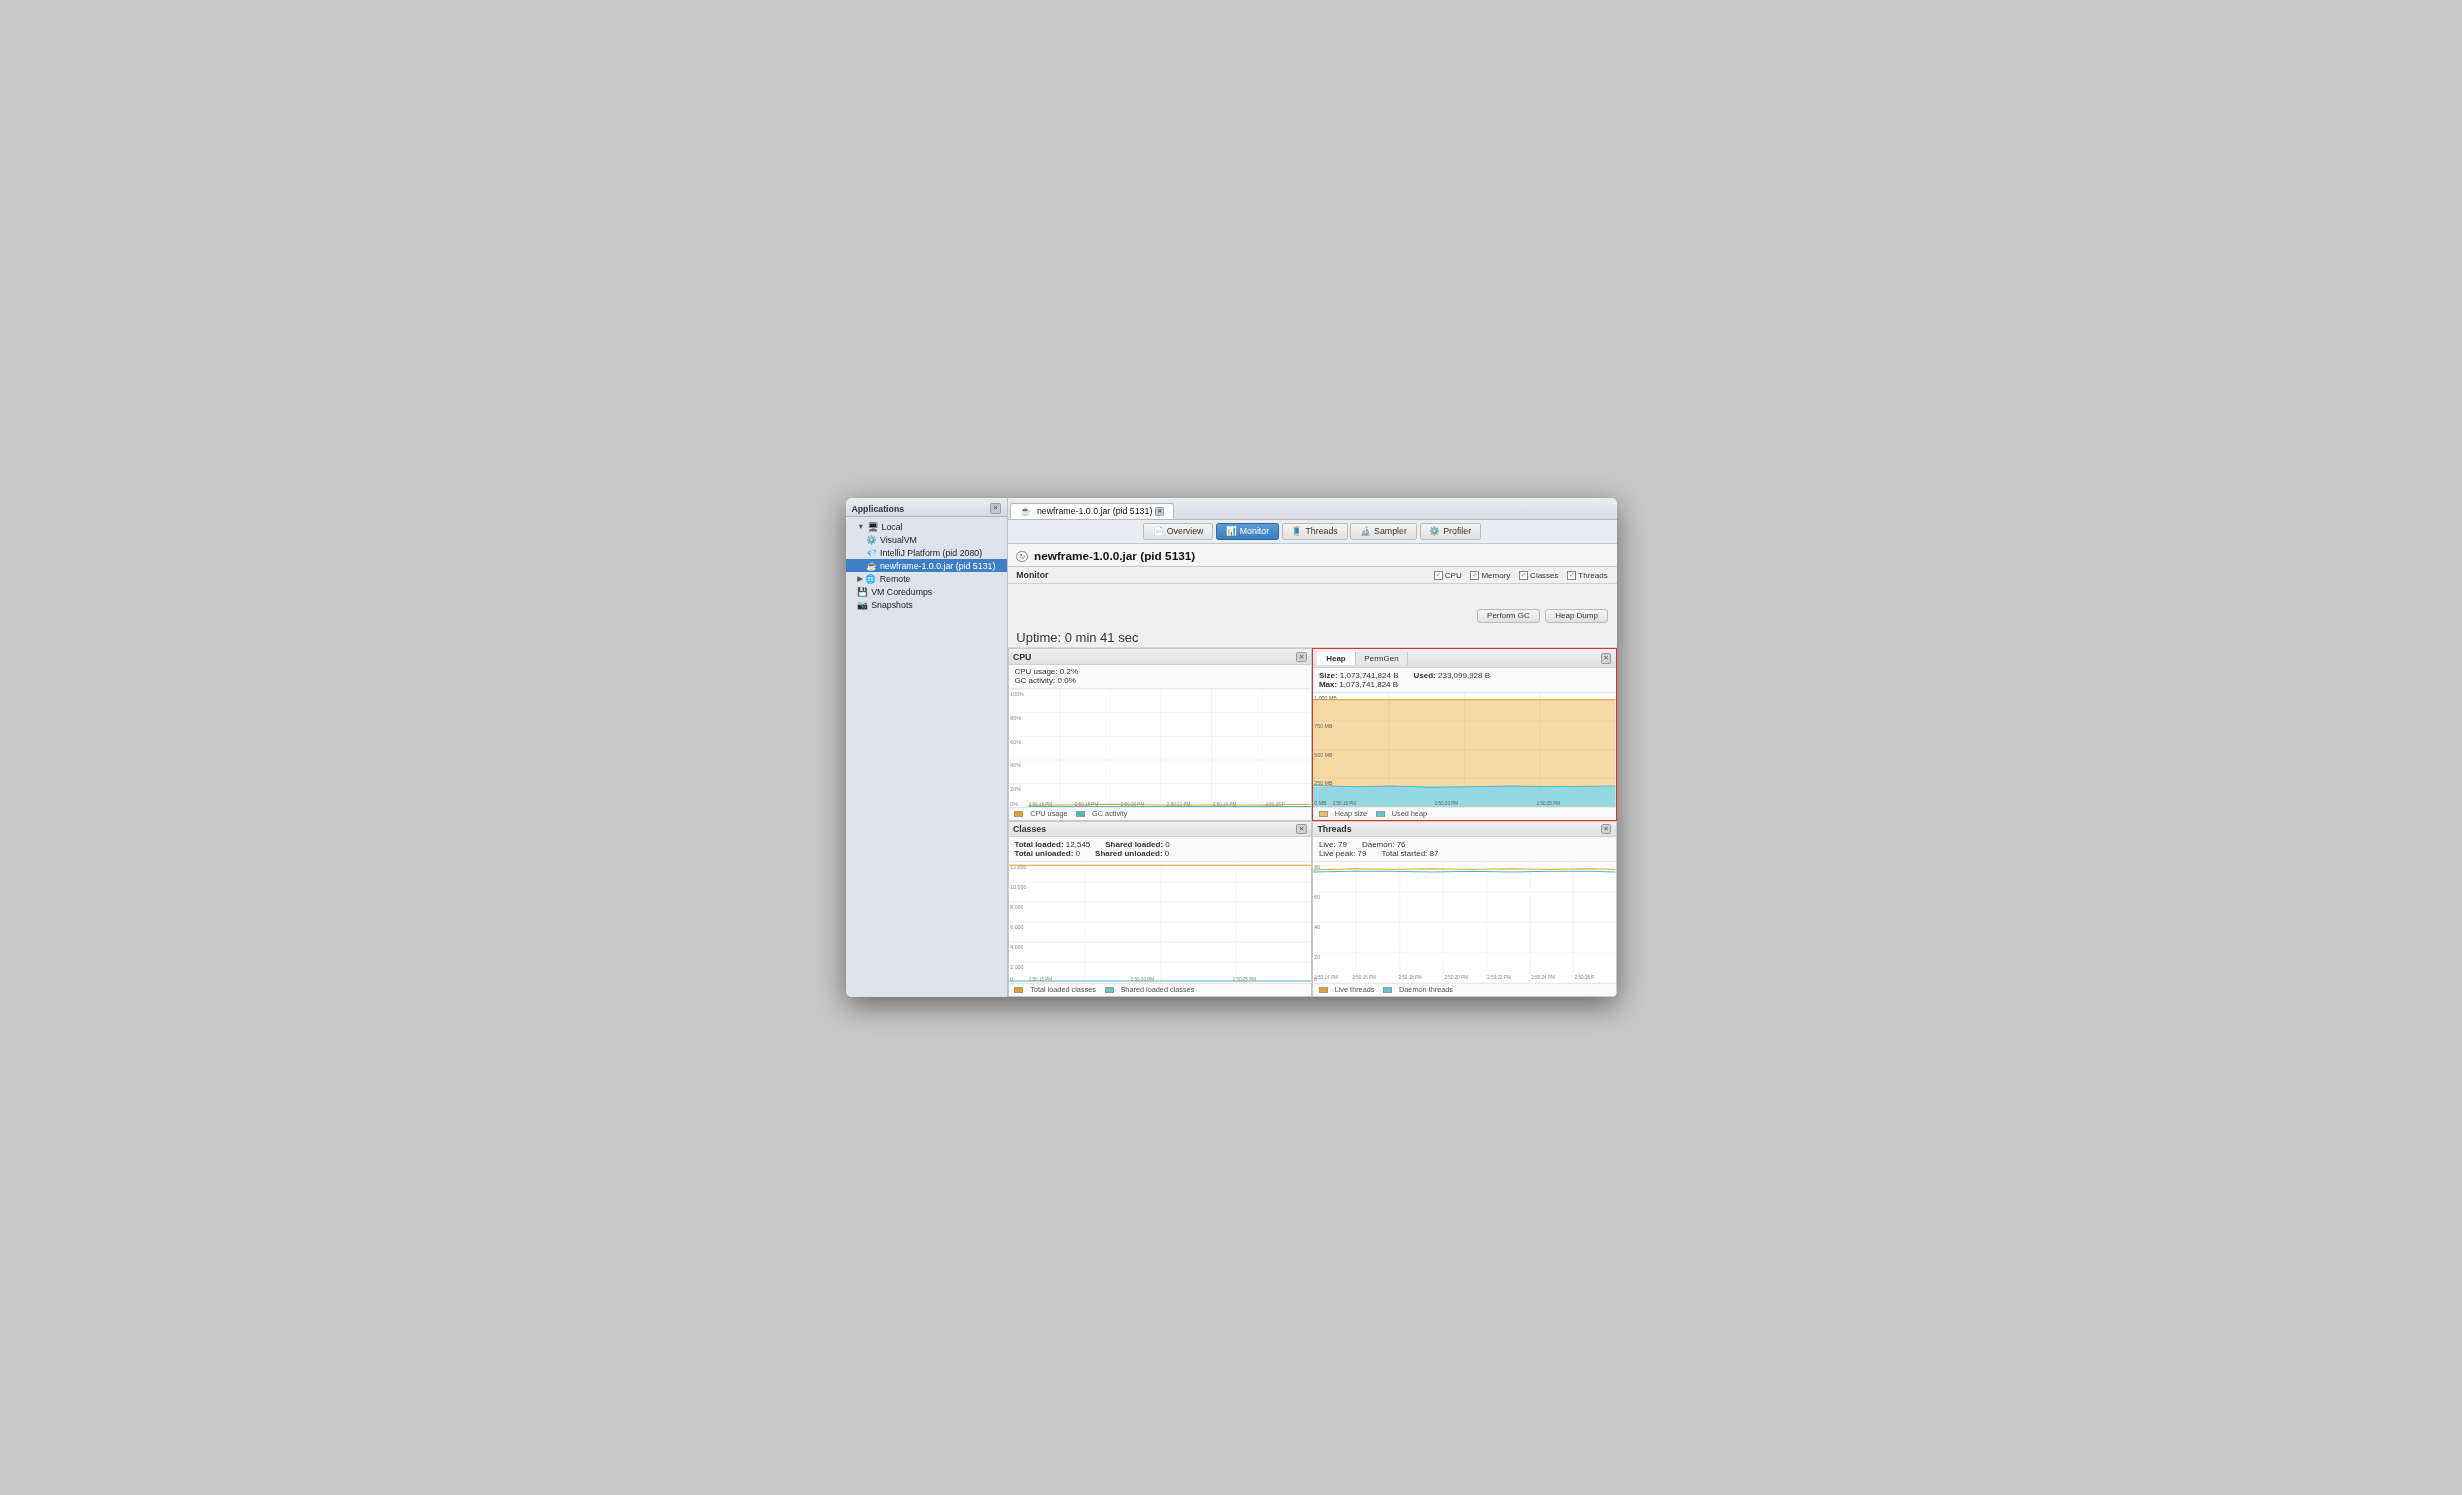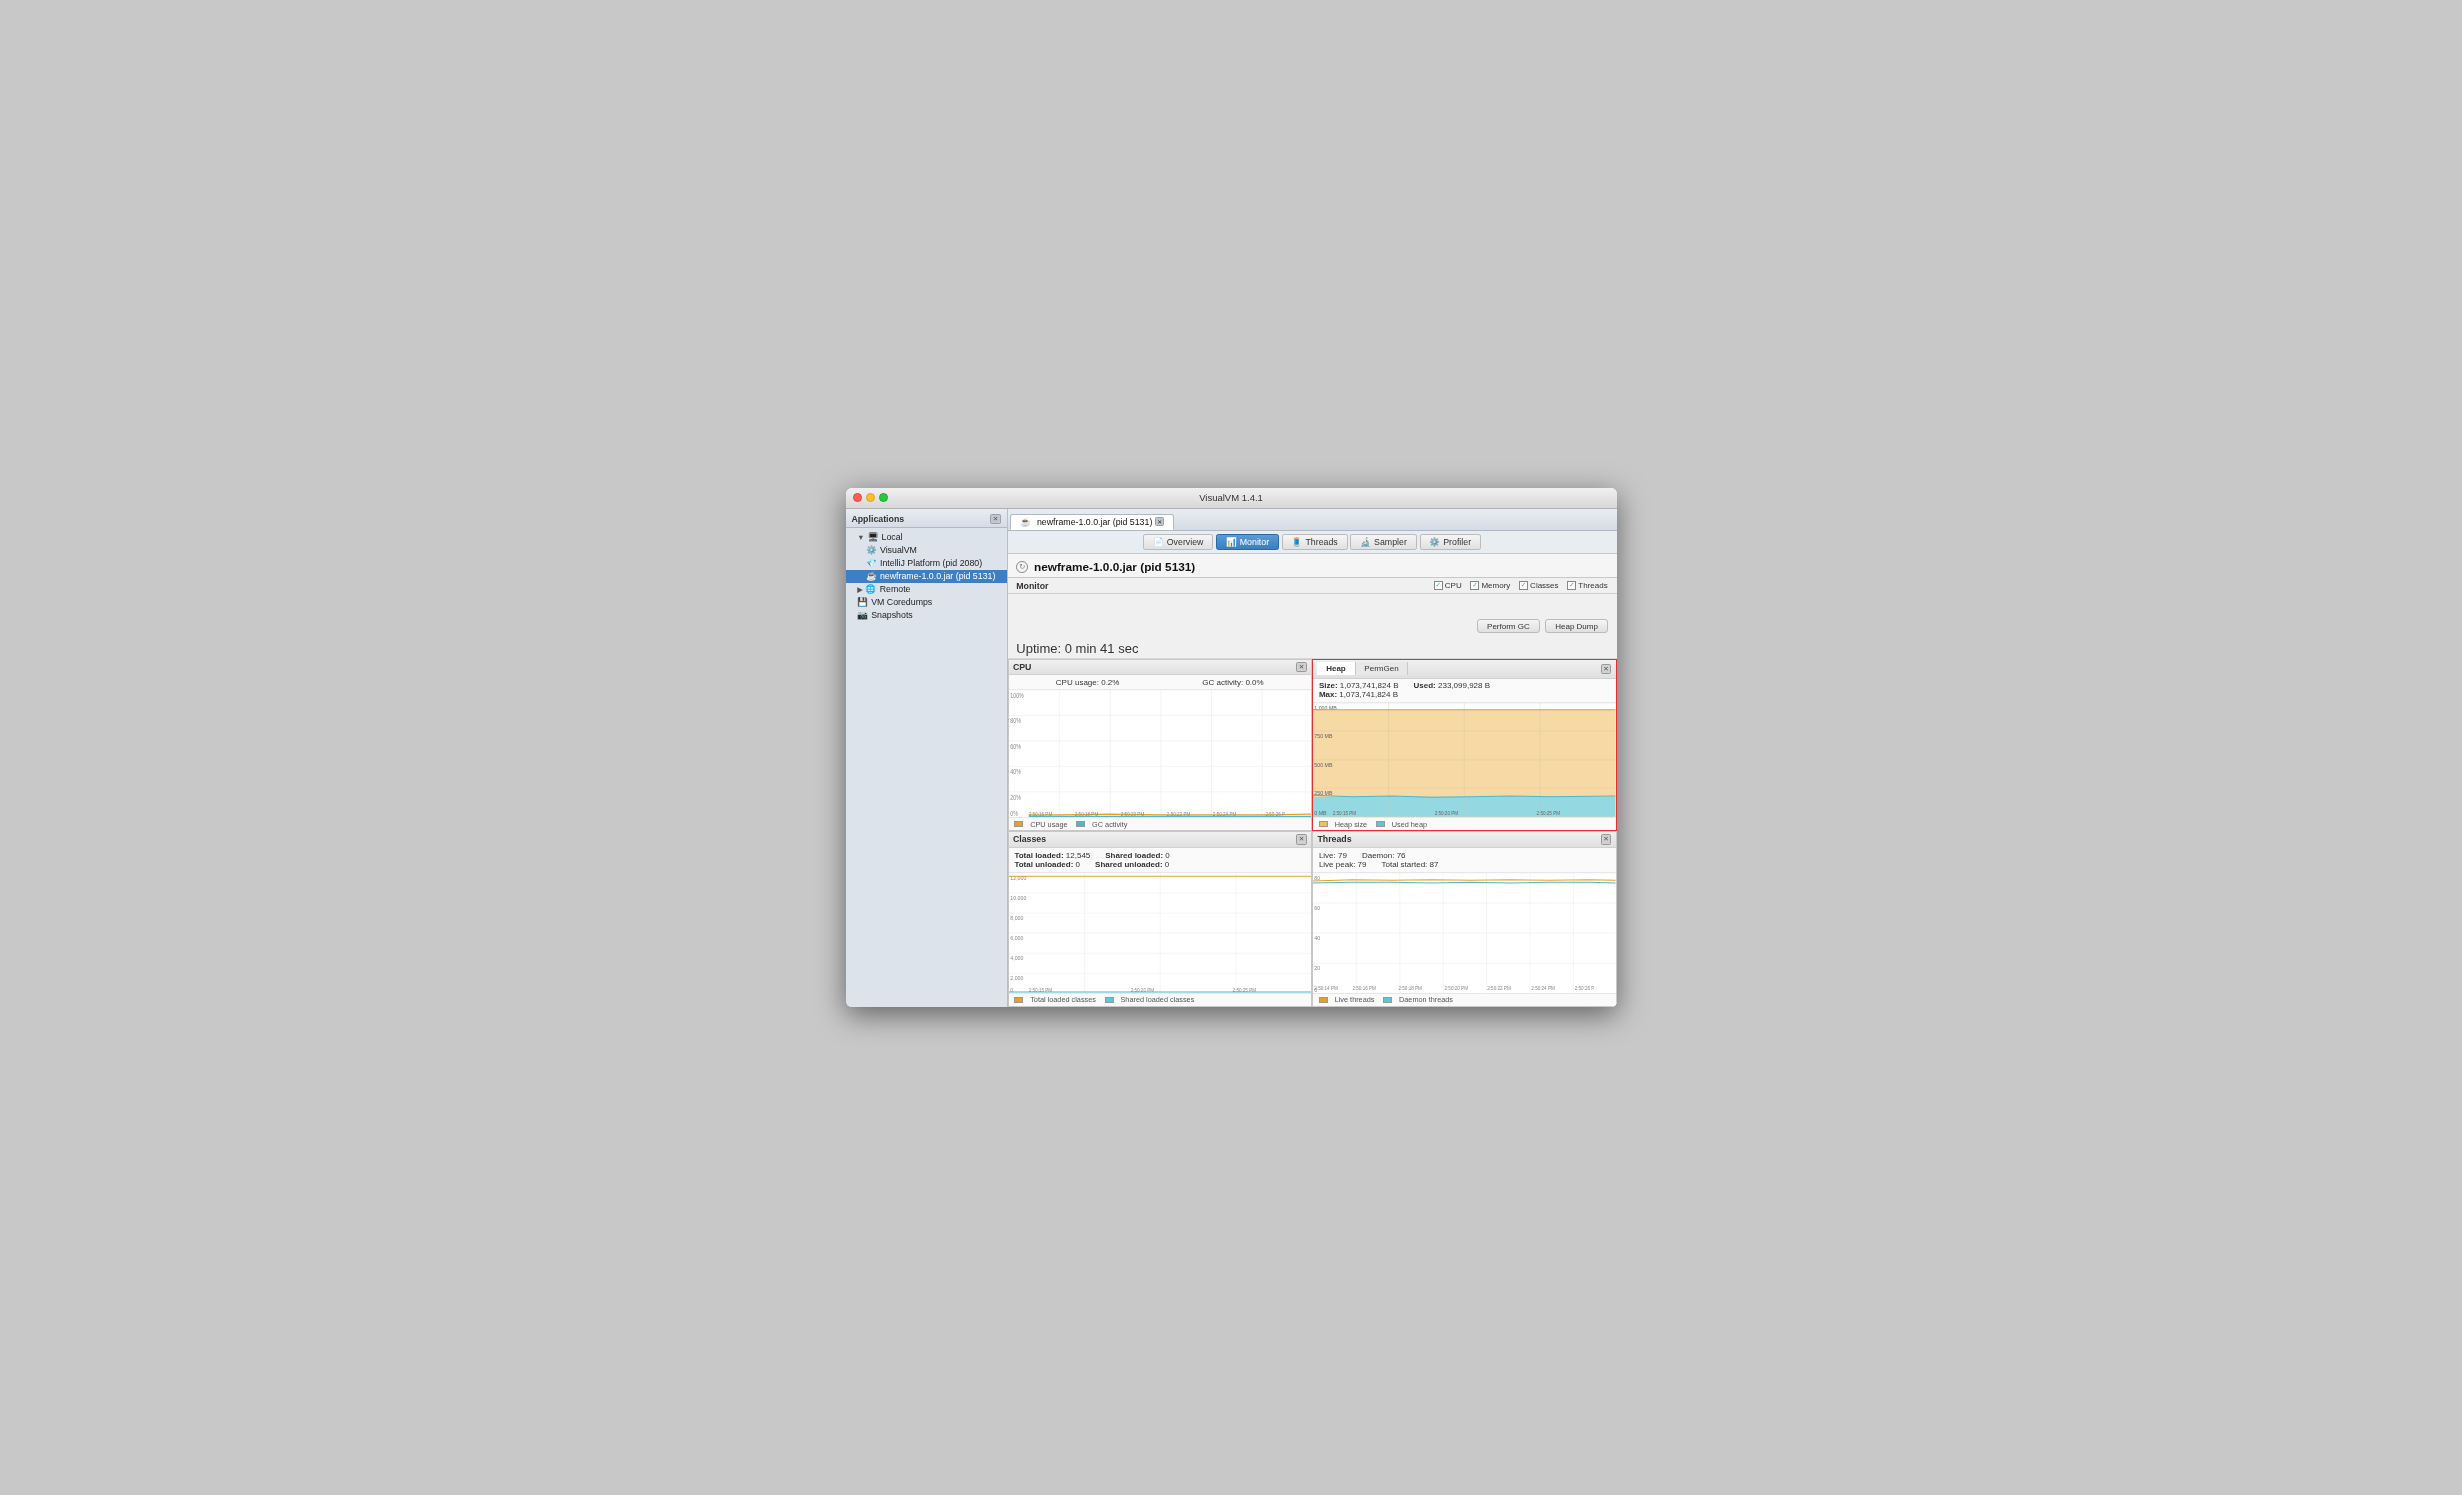--- a/index.html
+++ b/index.html
@@ -290,14 +290,6 @@
 
 <div class="window">
 
-  <div class="titlebar">
-    <div class="traffic-lights">
-      <div class="tl tl-red"></div>
-      <div class="tl tl-yellow"></div>
-      <div class="tl tl-green"></div>
-    </div>
-    <div class="titlebar-title">VisualVM 1.4.1</div>
-  </div>
 
   <div class="main-layout">
 

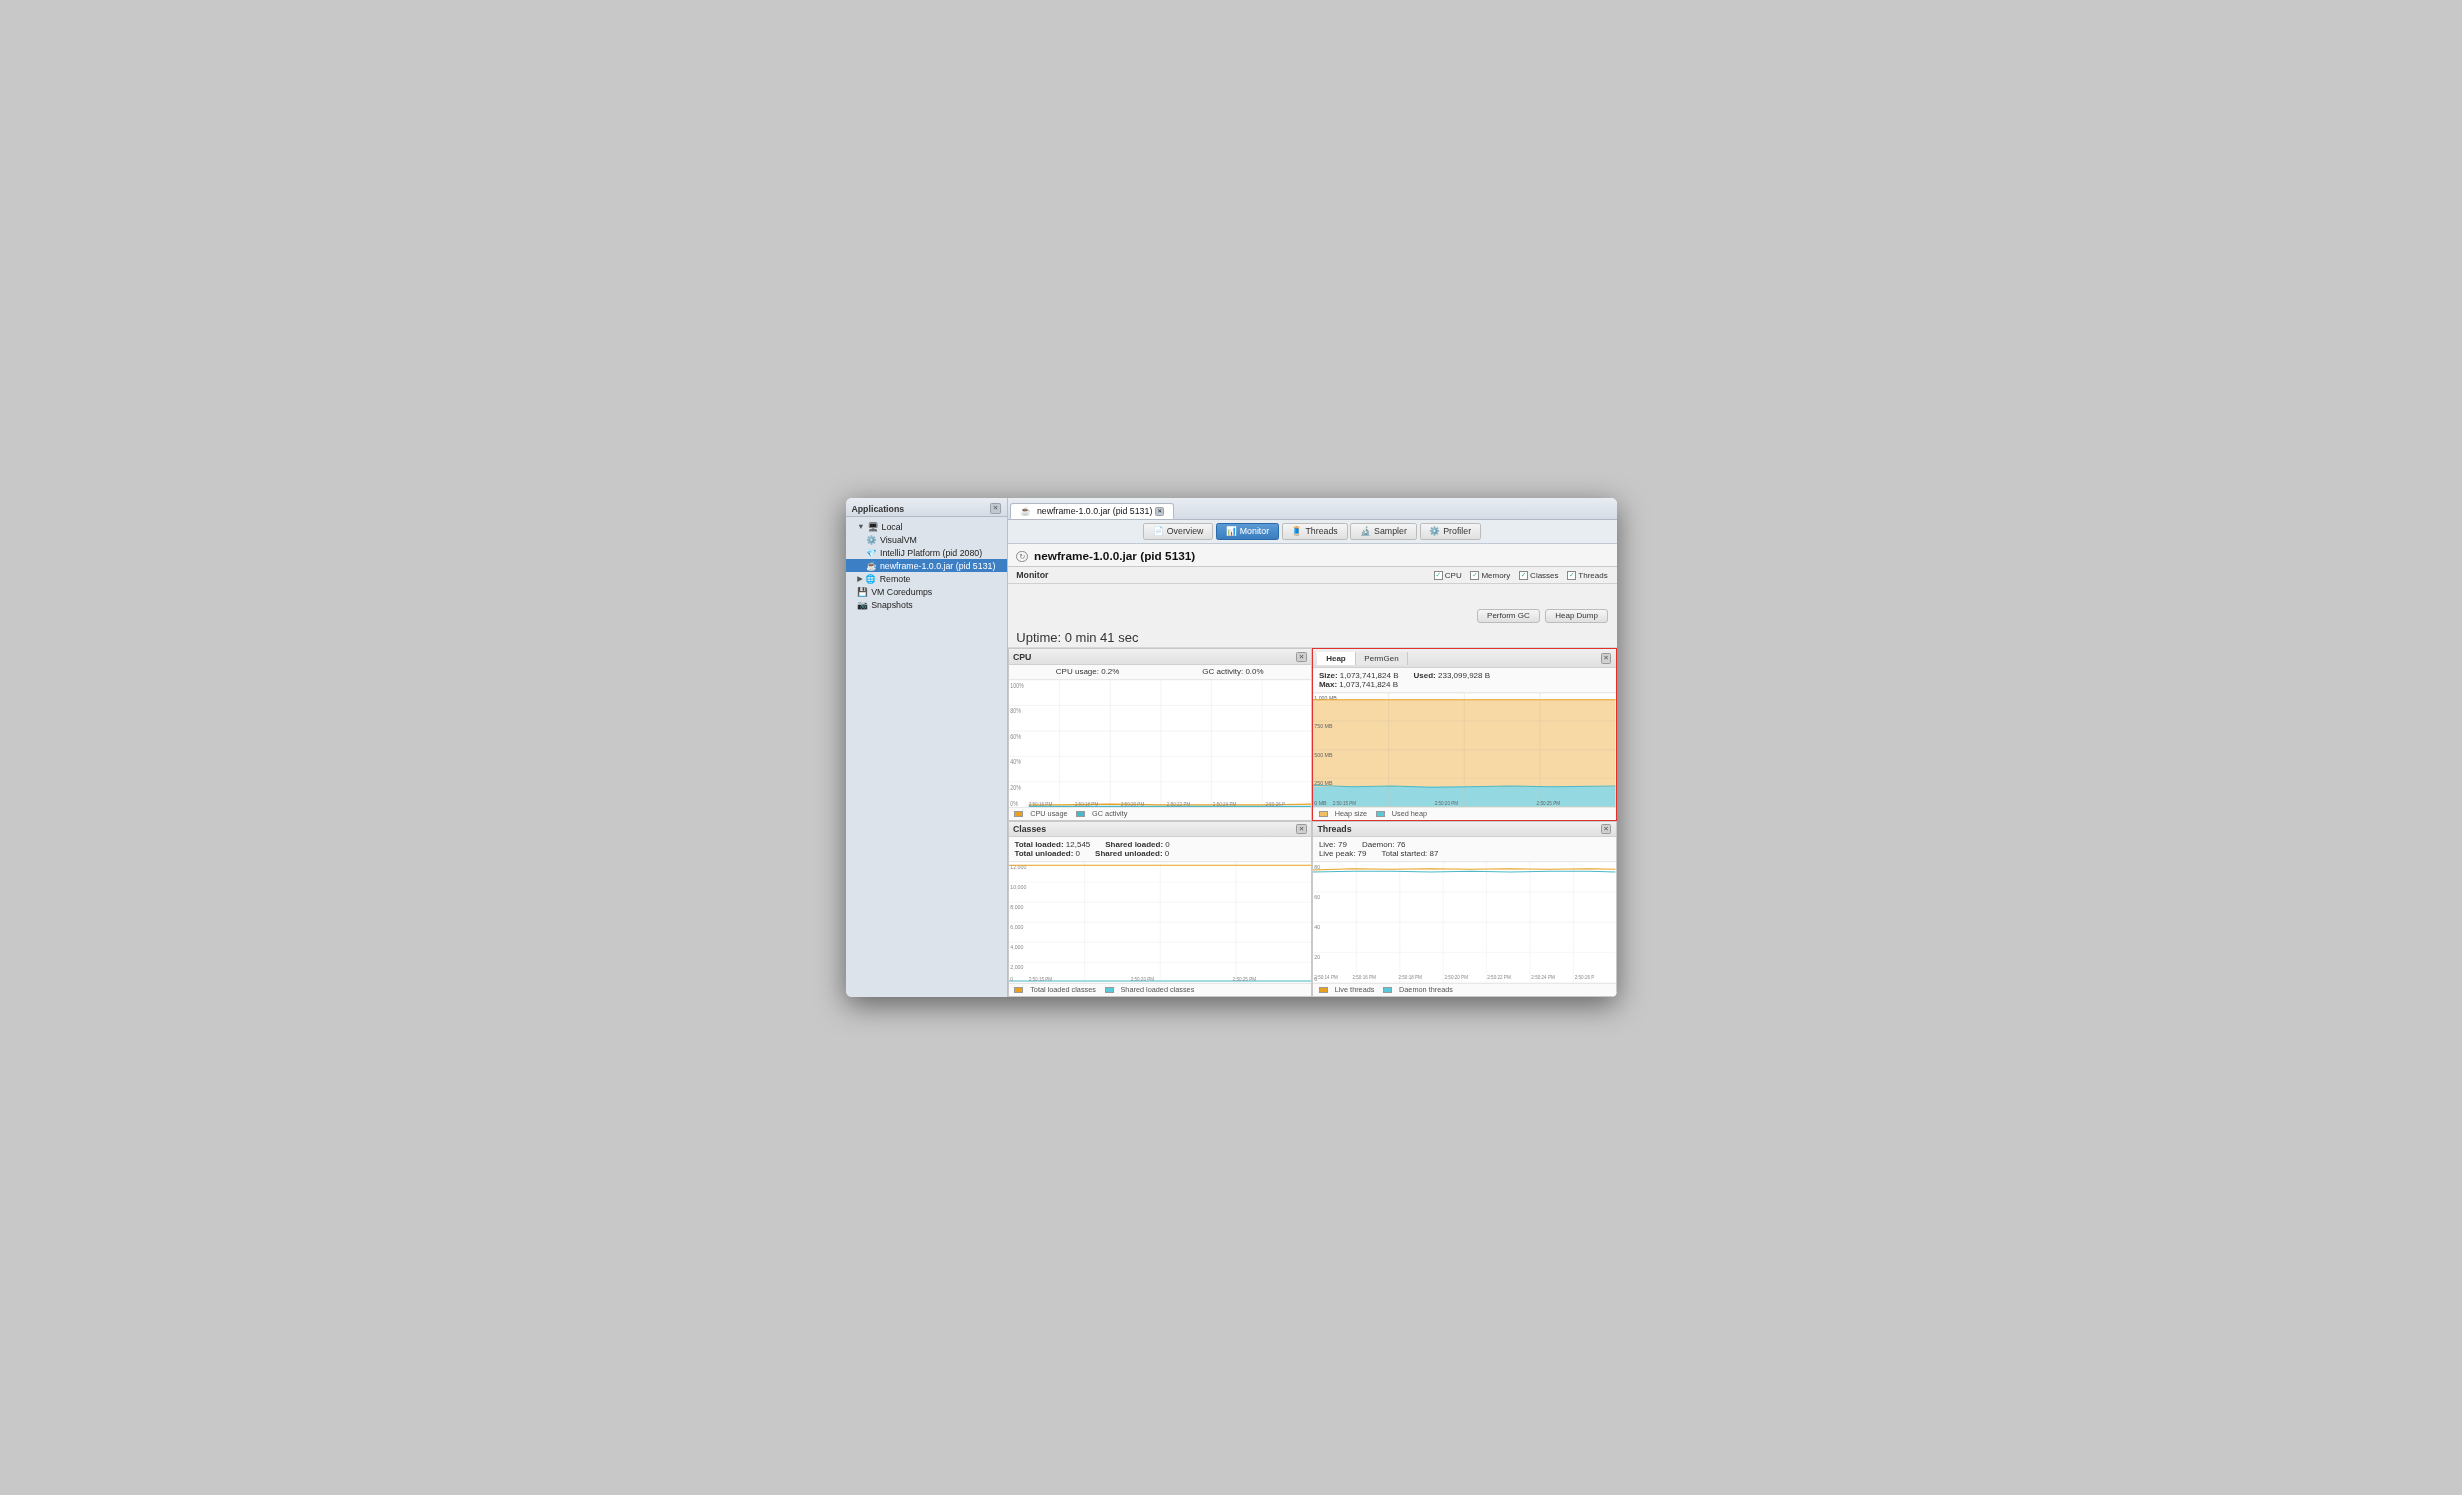--- a/index.html
+++ b/index.html
@@ -283,6 +283,7 @@
       font-size: 8px; color: #333;
       background: #fafafa;
       border-bottom: 0.7px solid #e8e8e8;
+      flex-direction: column;
     }
   </style>
 </head>

